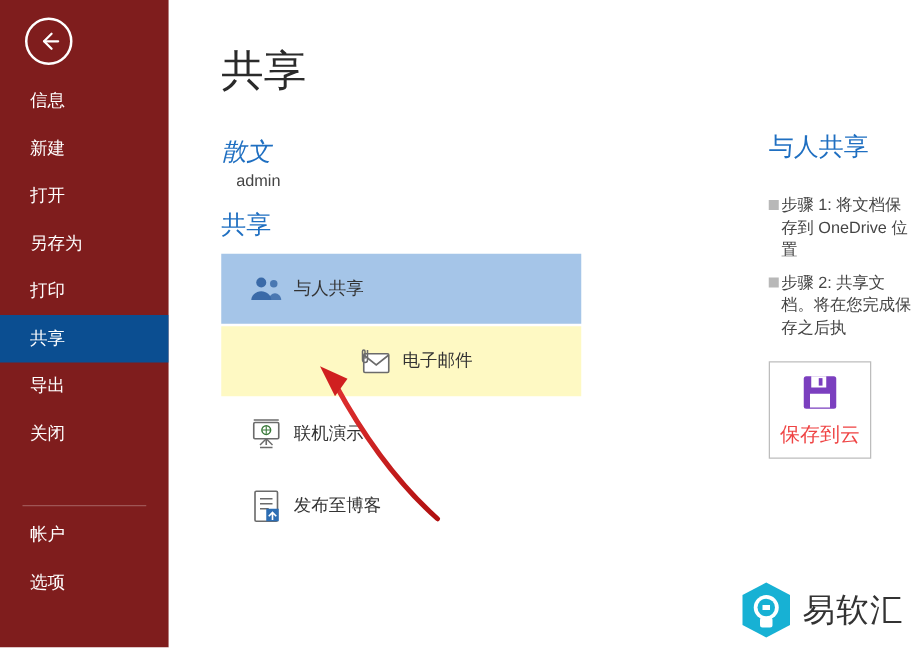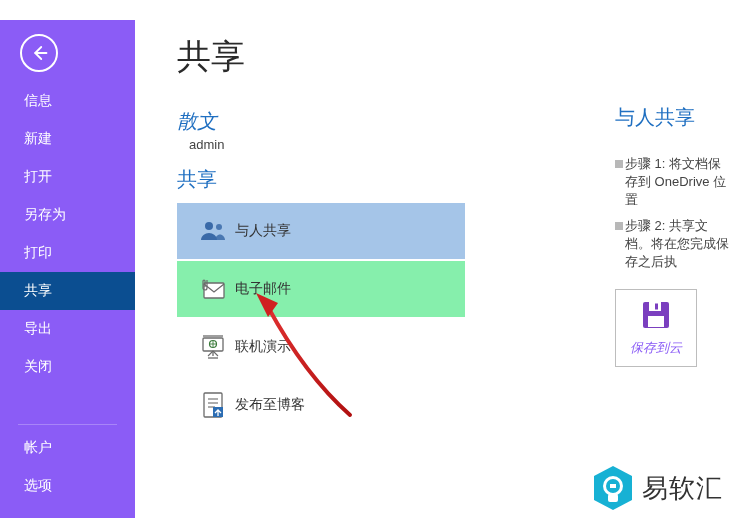--- a/index.html
+++ b/index.html
@@ -24,11 +24,10 @@
     position: absolute;
     left: 0; top: 0; bottom: 0;
     width: 135px;
-    background: #8b5cf6;
+    background: #7f1d1d;
     color: #fff;
     display: flex;
     flex-direction: column;
-    margin-top: 20px;
   }
   .back-btn {
     width: 38px; height: 38px;

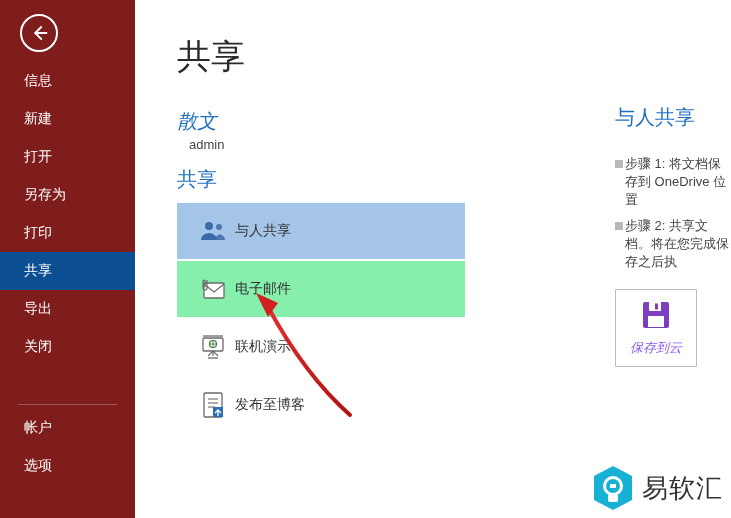--- a/index.html
+++ b/index.html
@@ -107,7 +107,8 @@
     background: #a5c5e8;
   }
   .share-item.hover {
-    background: #86efac;
+    background: #fef9c3;
+    justify-content: center;
   }
 
   .right-panel {

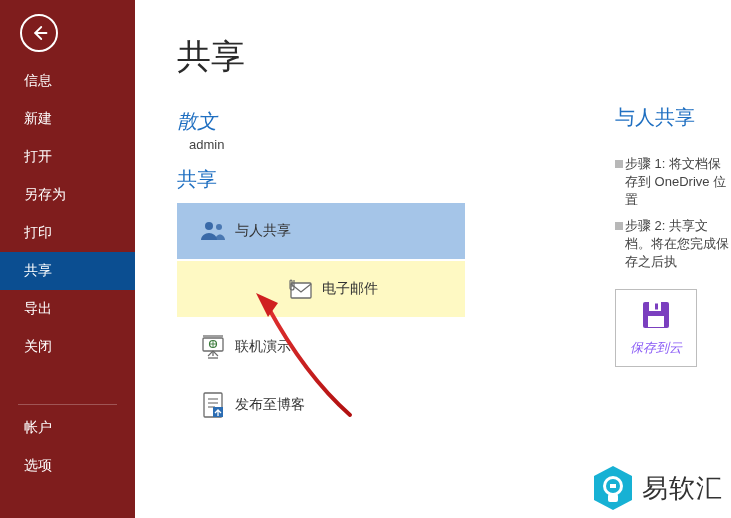--- a/index.html
+++ b/index.html
@@ -149,9 +149,8 @@
     gap: 8px;
   }
   .save-cloud-btn .lbl {
-    font-size: 13px;
-    color: #8b5cf6;
-    font-style: italic;
+    font-size: 16px;
+    color: #ef4444;
   }
 
   .arrow-overlay {

